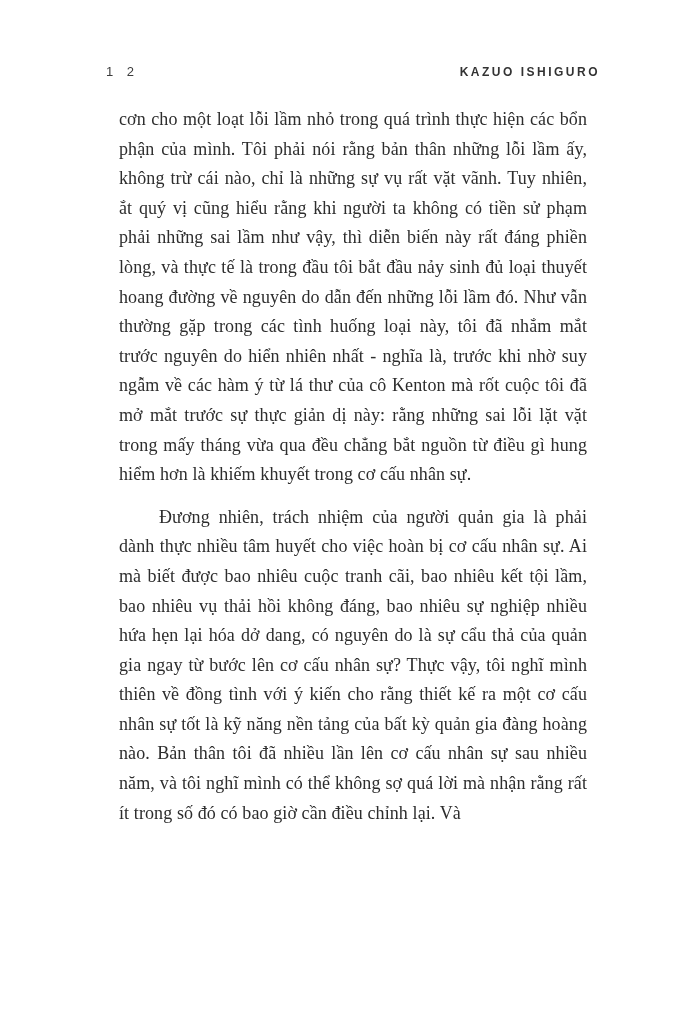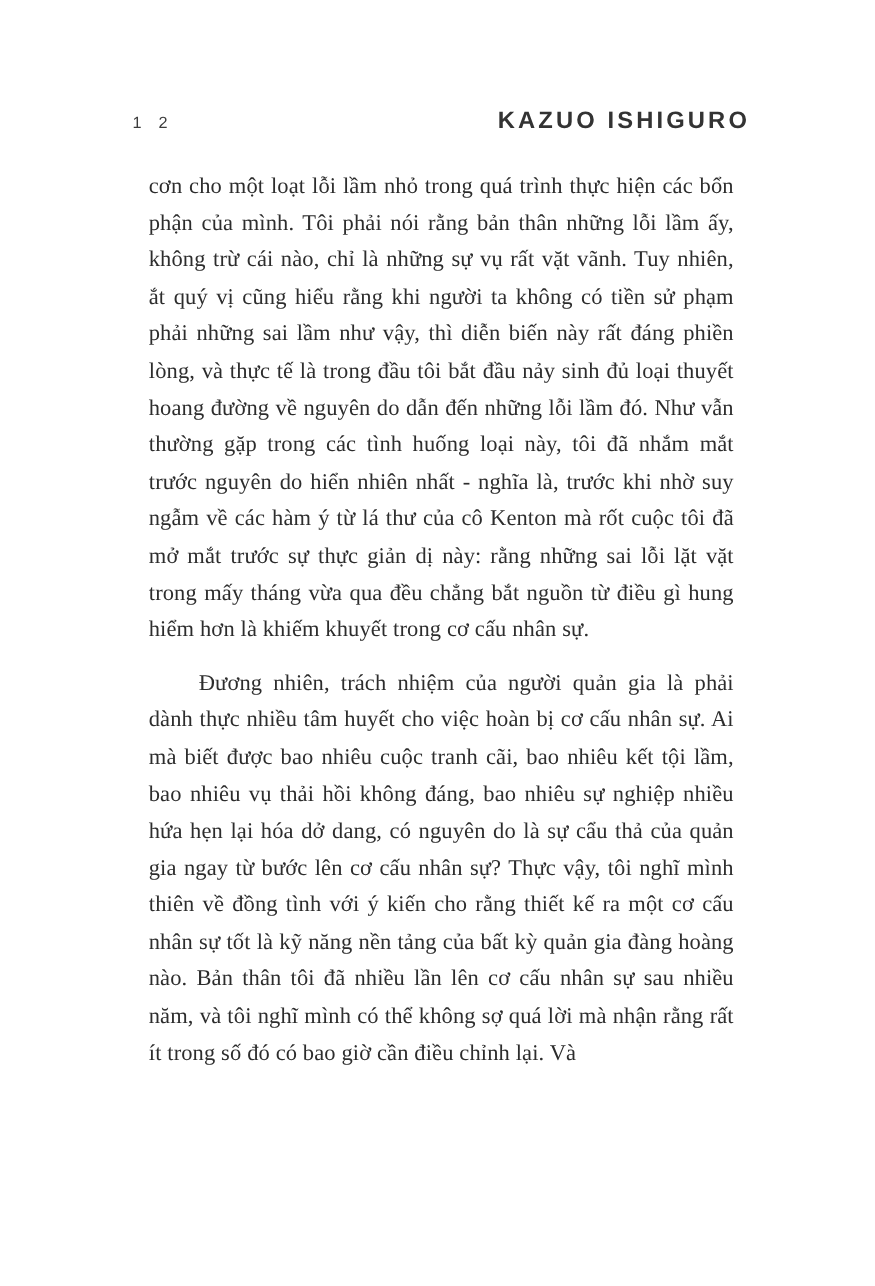--- a/index.html
+++ b/index.html
@@ -18,7 +18,7 @@
     width: 700px;
     height: 1029px;
     background: #ffffff;
-    padding: 86px 100px 40px 106px;
+    padding: 64px 100px 40px 106px;
   }
   .page-header {
     display: flex;

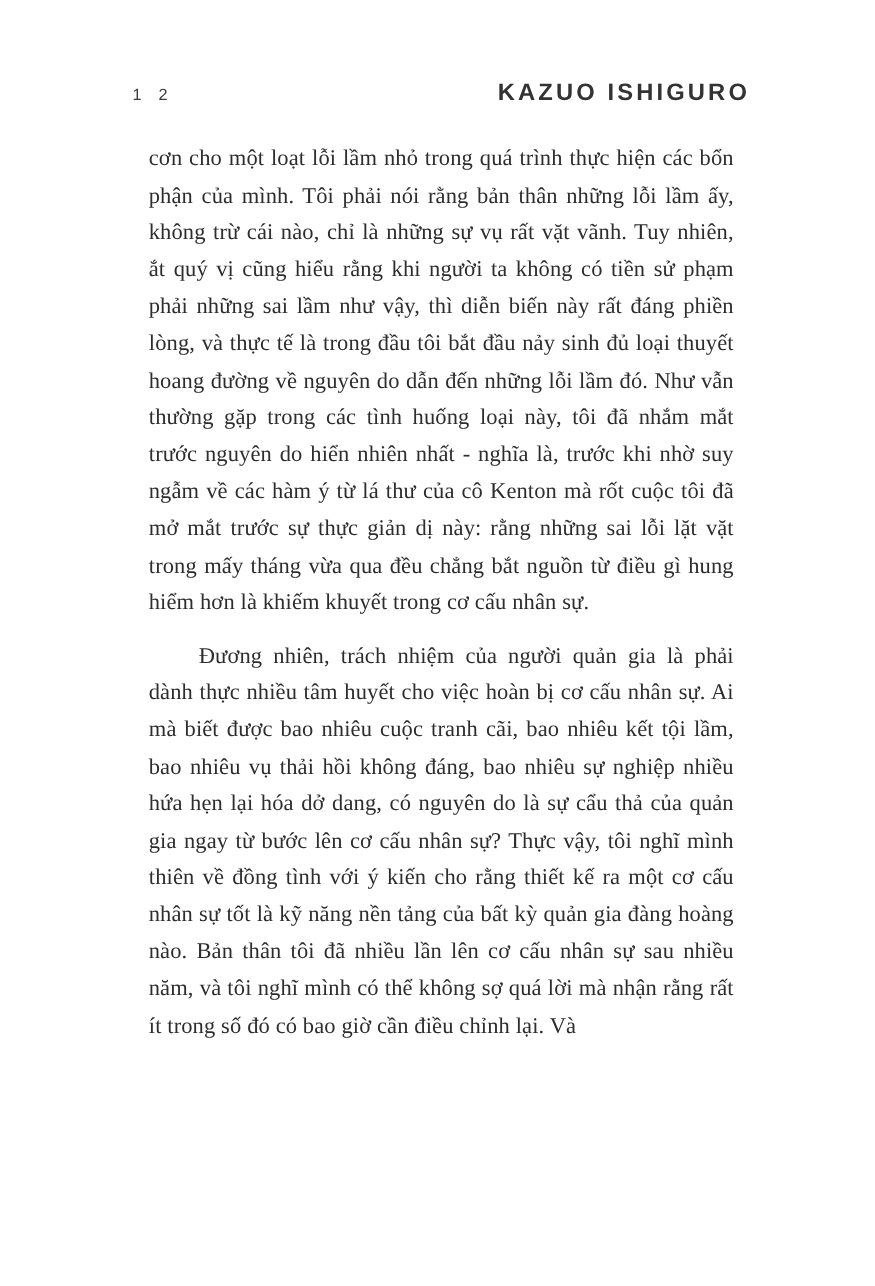--- a/index.html
+++ b/index.html
@@ -34,7 +34,7 @@
     font-weight: 500;
   }
   .running-head {
-    font-size: 19px;
+    font-size: 12px;
     font-weight: 700;
     letter-spacing: 2.5px;
     color: #333333;

